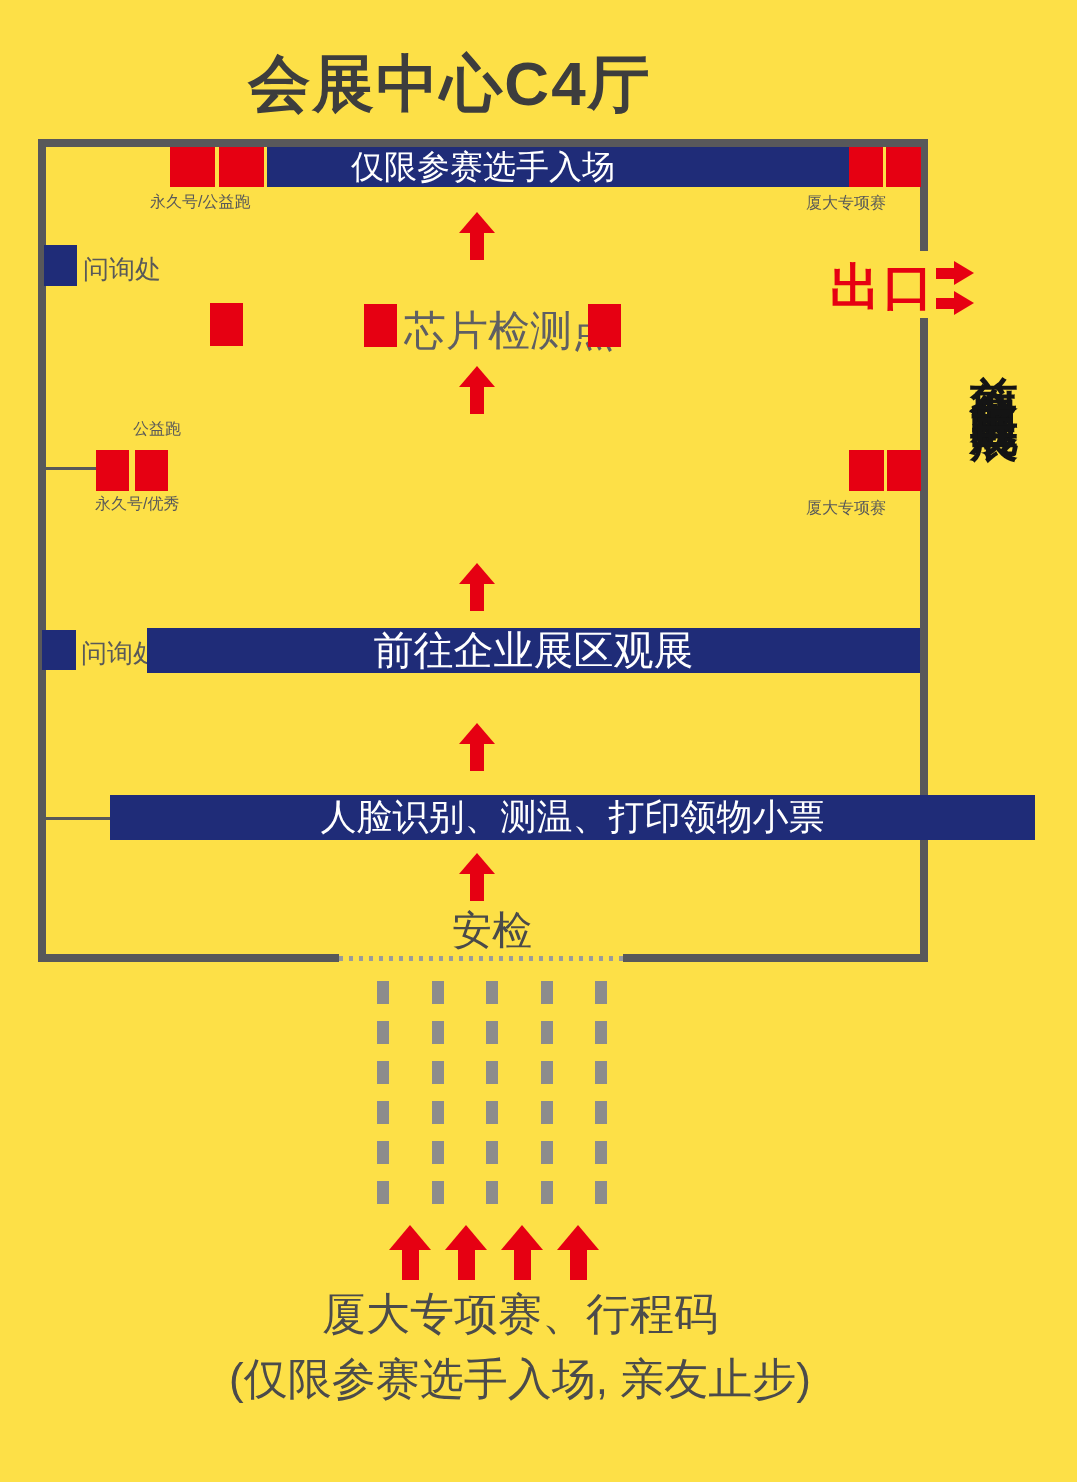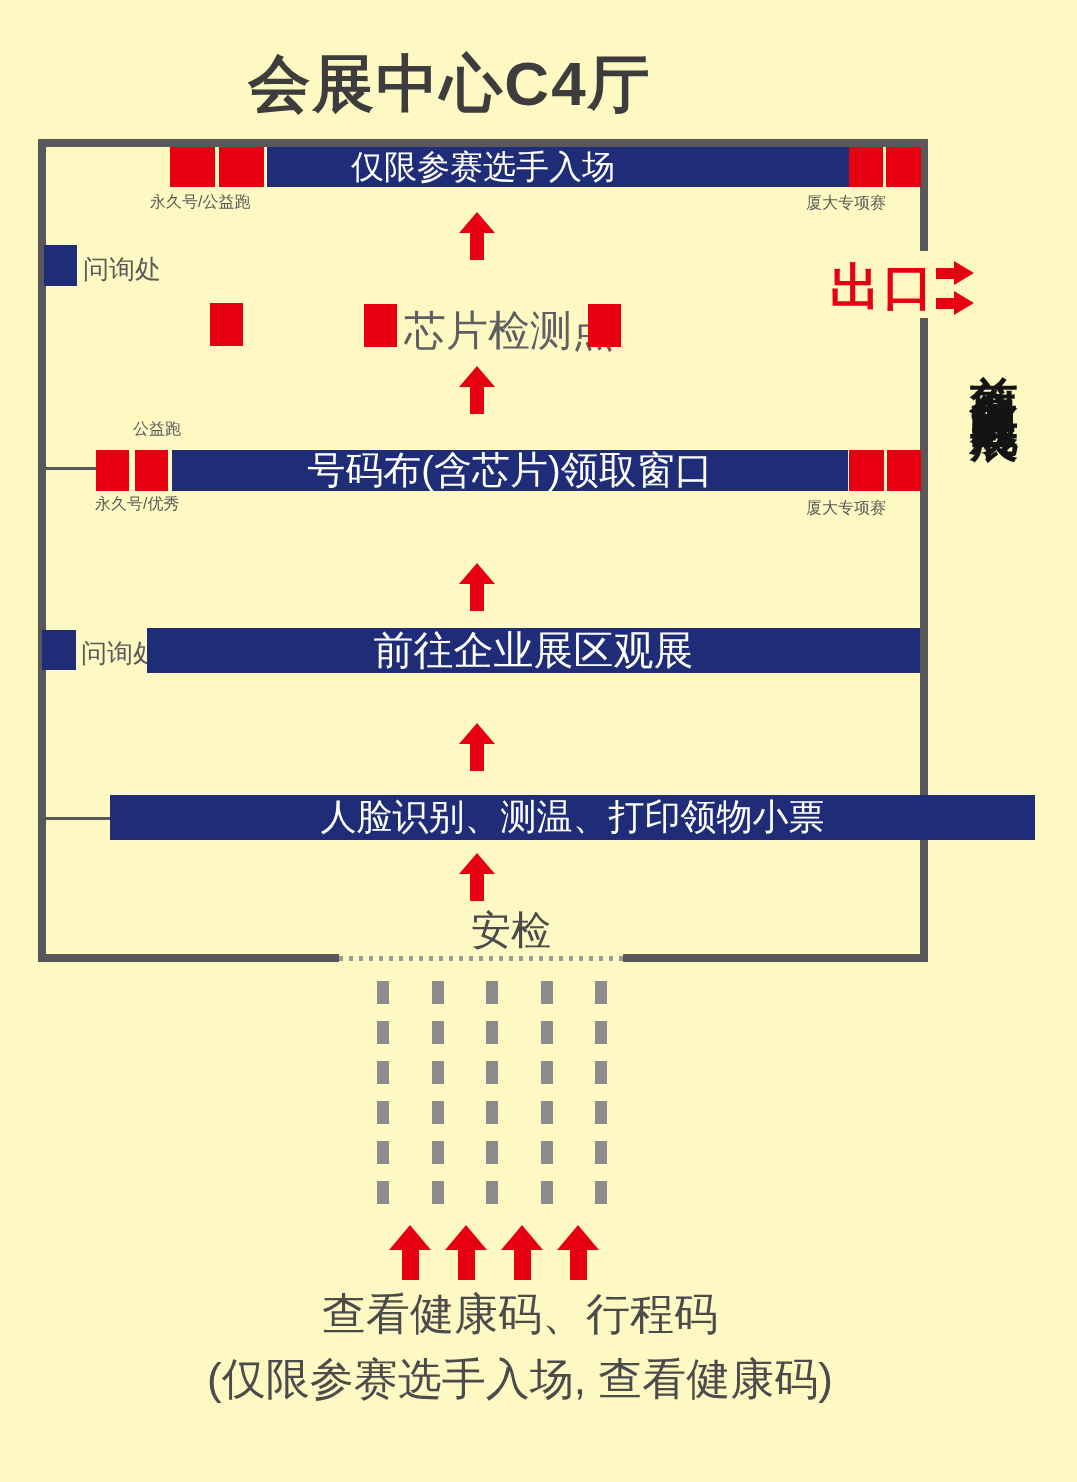--- a/index.html
+++ b/index.html
@@ -4,7 +4,7 @@
 <style>
   html,body{margin:0;padding:0;background:#ffffff;}
   .canvas{
-    position:relative;width:1077px;height:1482px;background:#fef9c3;
+    position:relative;width:1077px;height:1482px;background:#fde047;
     font-family:"Liberation Sans",sans-serif;overflow:hidden;
   }
   .title{

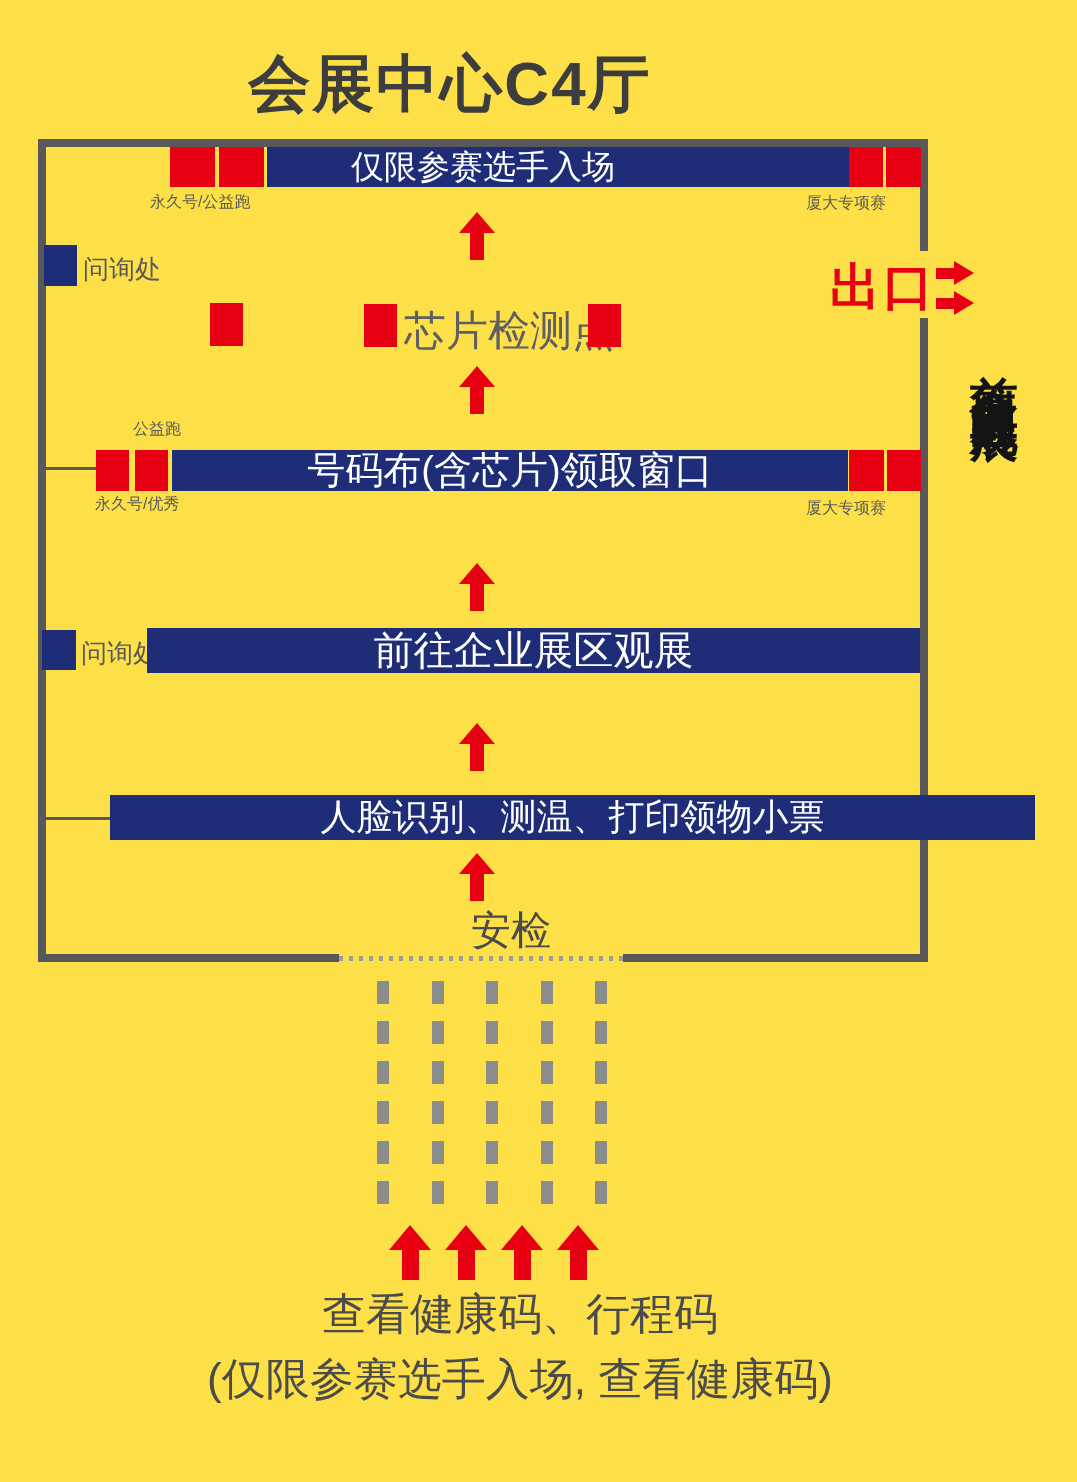--- a/index.html
+++ b/index.html
@@ -112,9 +112,6 @@
   <div class="conn" style="left:46px;top:467px;width:50px;height:3px;"></div>
   <div class="redsq" style="left:96px;top:450px;width:33px;height:41px;"></div>
   <div class="redsq" style="left:135px;top:450px;width:33px;height:41px;"></div>
-  <div class="bar" style="left:172px;top:450px;width:676px;height:41px;font-size:38px;">
-    <span>号码布(含芯片)领取窗口</span>
-  </div>
   <div class="redsq" style="left:849px;top:450px;width:35px;height:41px;"></div>
   <div class="redsq" style="left:887px;top:450px;width:34px;height:41px;"></div>
   <div class="note" style="left:95px;top:494px;">永久号/优秀</div>

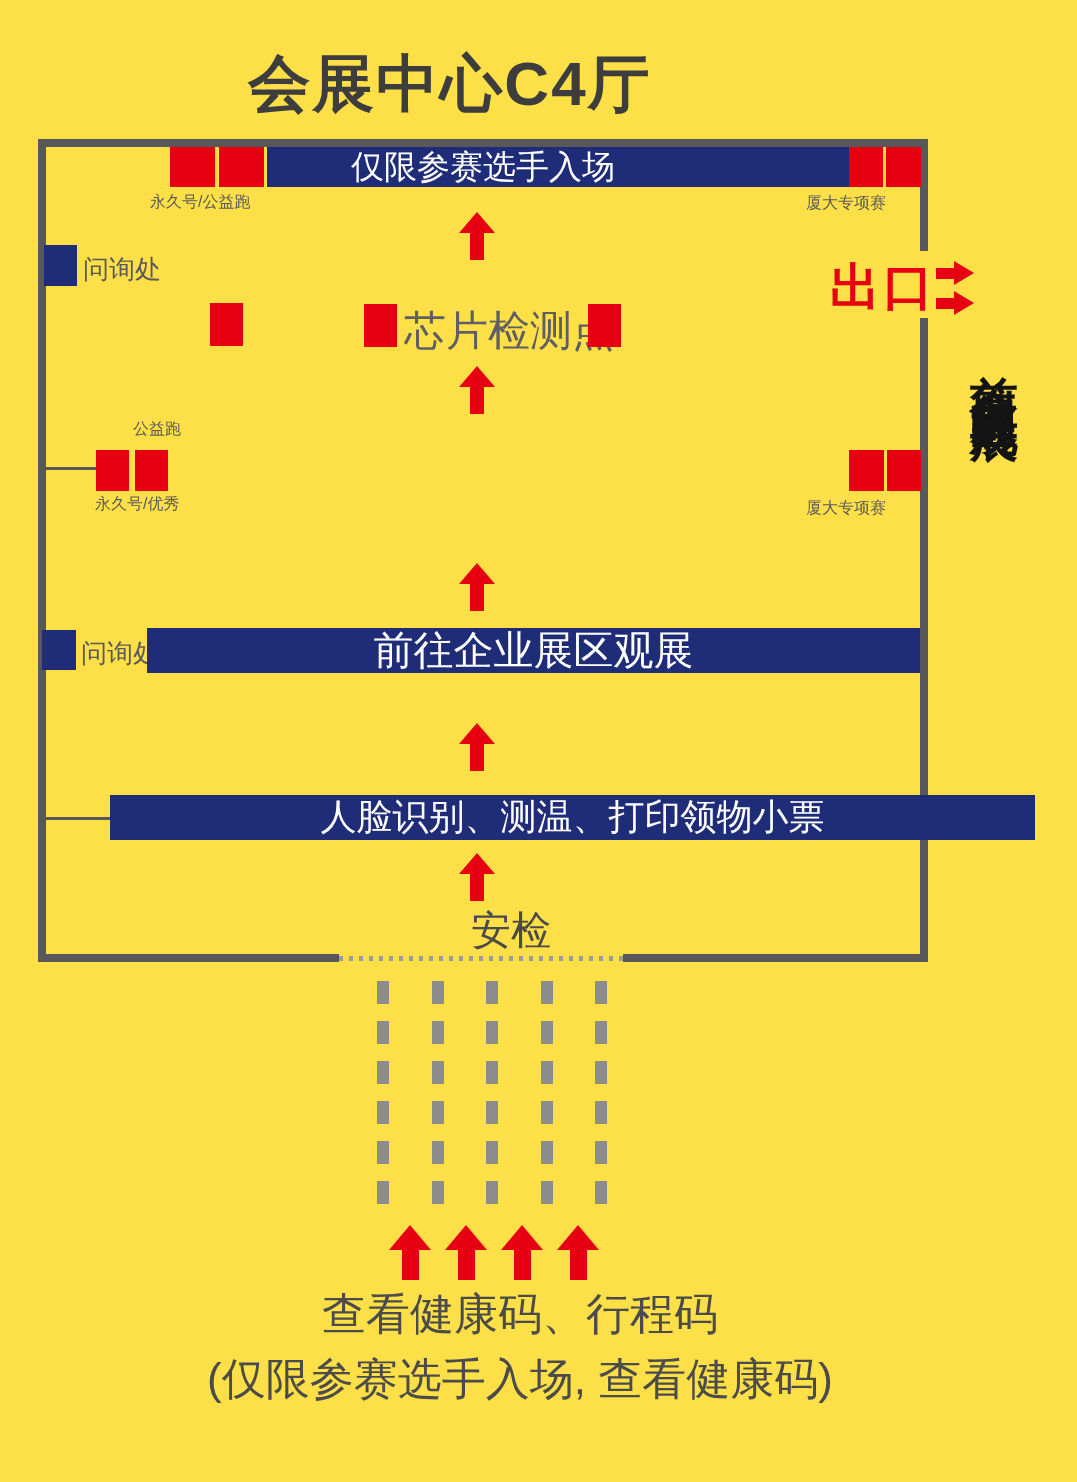--- a/index.html
+++ b/index.html
@@ -143,7 +143,7 @@
     <div class="shaft"></div>
   </div>
 
-  <div class="security-label" style="left:492px;top:903px;margin-left:19px;">安检</div>
+  <div class="security-label" style="left:492px;top:903px;">安检</div>
 
   <div class="dash-col" style="left:377px;top:981px;"></div>
   <div class="dash-col" style="left:432px;top:981px;"></div>

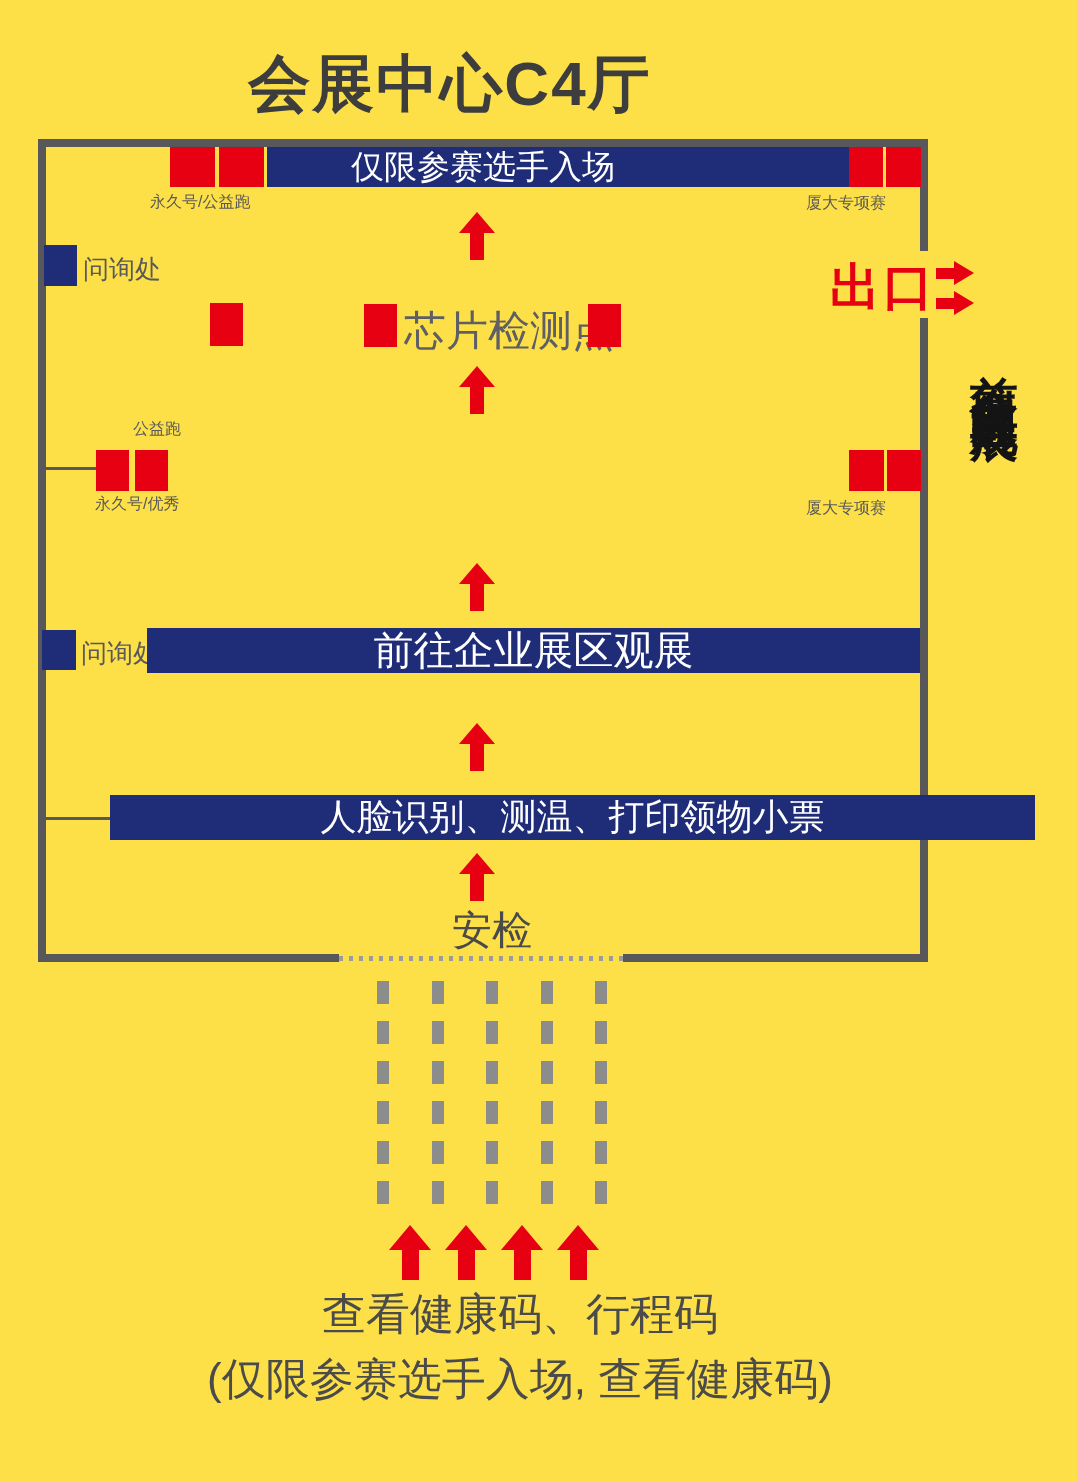--- a/index.html
+++ b/index.html
@@ -168,7 +168,7 @@
     <div class="shaft"></div>
   </div>
 
-  <div class="entrance-text" style="top:1285px;">查看健康码、行程码</div>
+  <div class="entrance-text" style="top:1285px;">厦大专项赛、行程码</div>
   <div class="entrance-text" style="top:1350px;">(仅限参赛选手入场, 查看健康码)</div>
 
 </div>

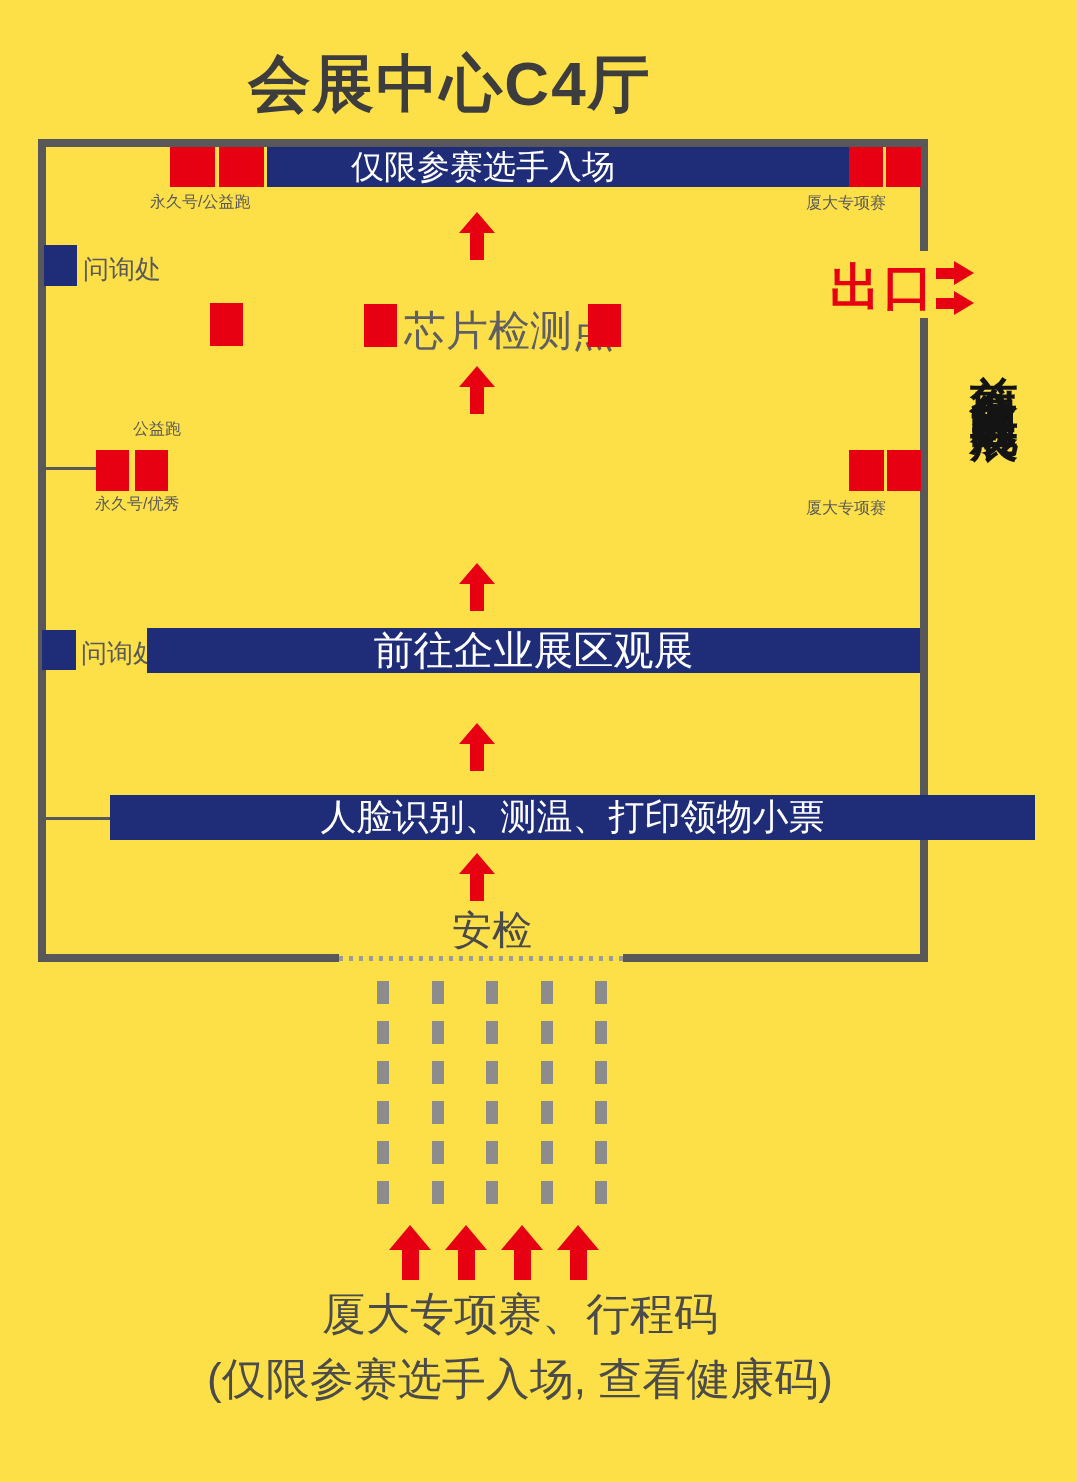--- a/index.html
+++ b/index.html
@@ -169,7 +169,7 @@
   </div>
 
   <div class="entrance-text" style="top:1285px;">厦大专项赛、行程码</div>
-  <div class="entrance-text" style="top:1350px;">(仅限参赛选手入场, 查看健康码)</div>
+  <div class="entrance-text" style="top:1350px;">(仅限参赛选手入场, 亲友止步)</div>
 
 </div>
 

